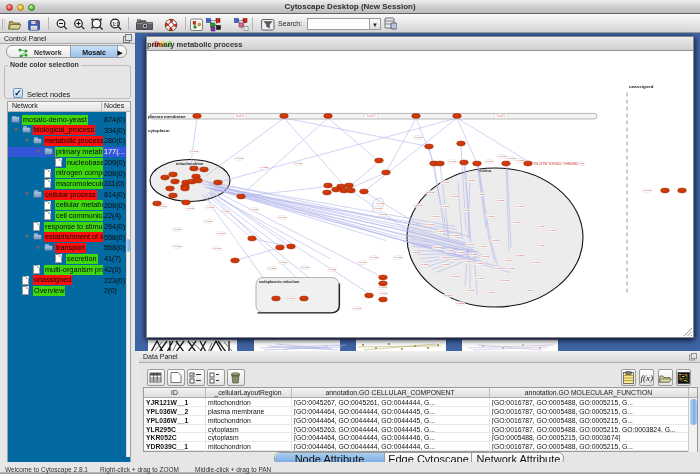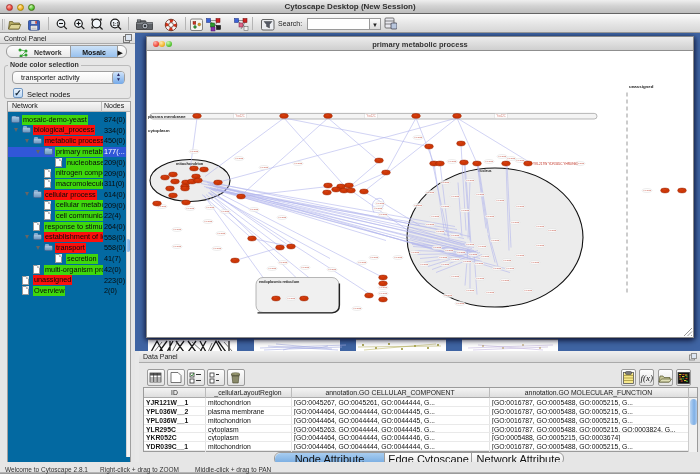--- a/index.html
+++ b/index.html
@@ -52,7 +52,7 @@
 #mdi{position:absolute;left:135px;top:33px;width:565px;height:318px;background:#3f64a3;}
 #netwin{position:absolute;left:146px;top:36px;width:548px;height:302px;background:#fff;border:1px solid #8a8a8a;box-shadow:0 3px 6px rgba(0,0,25,.5),-2px 1px 4px rgba(0,0,30,.35),2px 1px 4px rgba(0,0,30,.35);}
 #nettitle{position:absolute;left:0;top:0;width:100%;height:14px;background:linear-gradient(#ececec,#cfcfcf);border-bottom:1px solid #8f8f8f;}
-#nettitle .title{position:absolute;left:0;right:0;top:2.5px;text-align:center;font-size:7.5px;font-weight:bold;color:#333;}
+#nettitle .title{position:absolute;left:0;right:0;top:2.5px;font-size:7.5px;font-weight:bold;color:#333;}
 #netcanvas{position:absolute;left:0;top:15px;width:546px;height:285px;background:#fff;}
 
 .bwin{position:absolute;background:#fff;border-top:1px solid #888;}

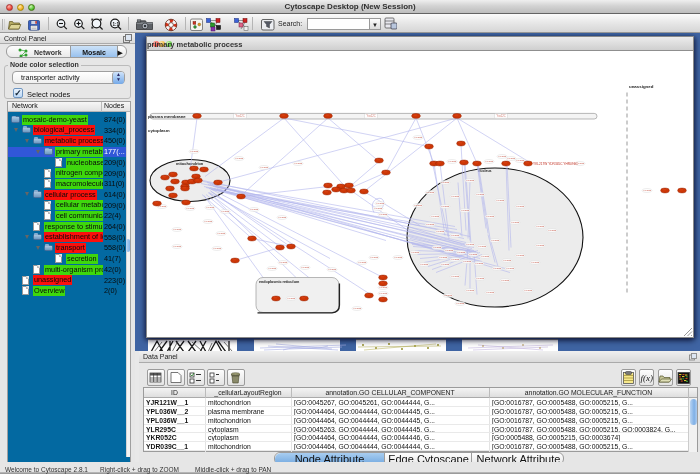--- a/index.html
+++ b/index.html
@@ -202,7 +202,6 @@
   </div>
   <div id="grpbox"></div>
   <div id="grplbl">Node color selection</div>
-  <div id="combo">transporter activity<div id="combobtn">▲<br>▼</div></div>
   <div id="chk">✓</div>
       <div id="chklbl">Select nodes</div>
   <div id="tree">

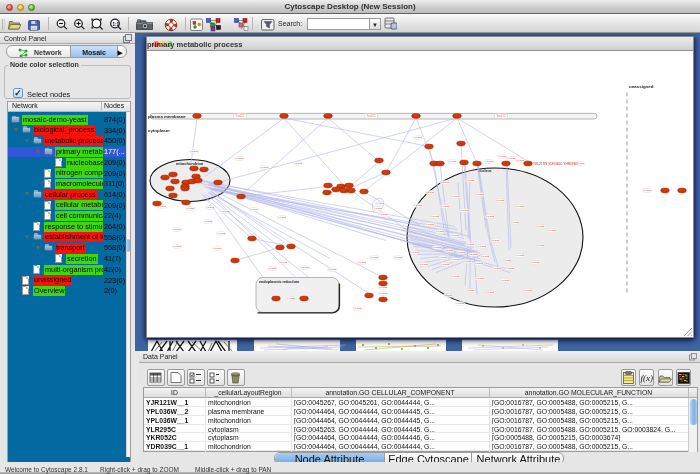--- a/index.html
+++ b/index.html
@@ -225,7 +225,7 @@
           <div class="arr" style="left:17px"></div>
           <div class="fold" style="left:25px"></div>
           <div class="lbl rbg" style="left:36px;max-width:59px">metabolic process</div>
-          <div class="val">450(0)</div>
+          <div class="val">280(0)</div>
         </div>
 <div class="trow" style="top:44.599999999999994px;background:#3157d8;">
           <div class="arr" style="left:28px"></div>

